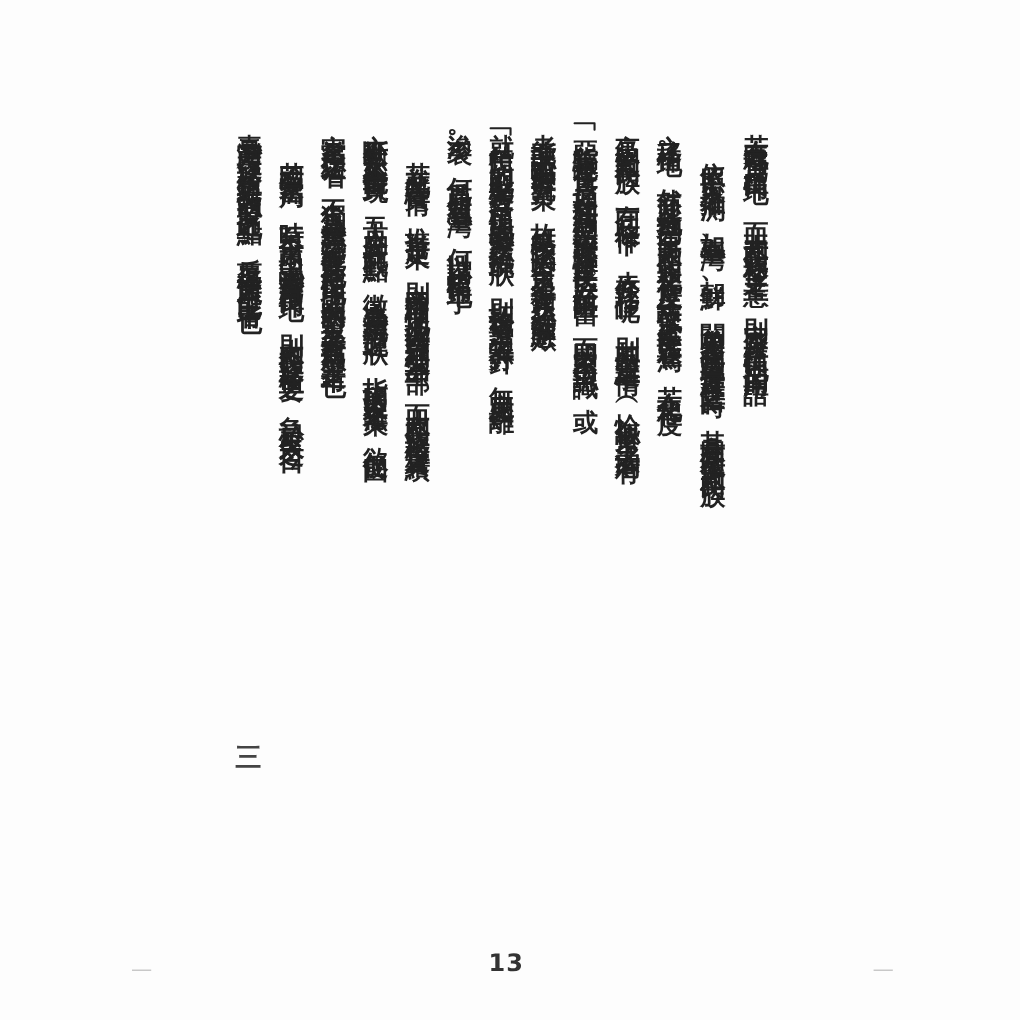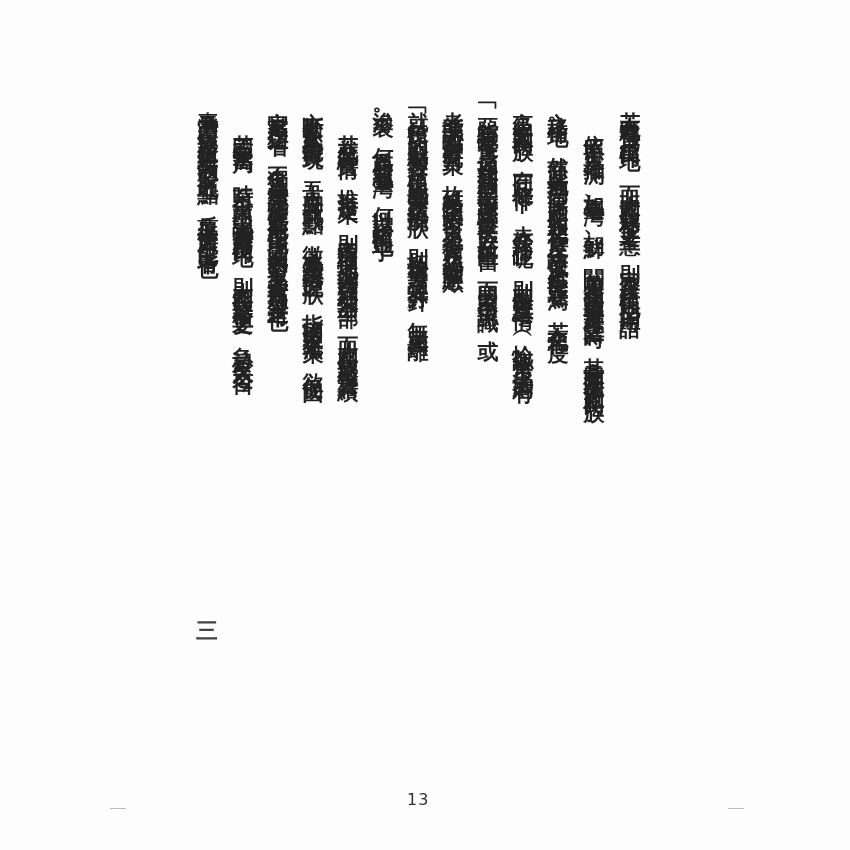--- a/index.html
+++ b/index.html
@@ -38,9 +38,10 @@
       left: 407px;
       top: 790px;
       font-family: "DejaVu Sans", "Liberation Sans", sans-serif;
-      font-size: 16px;
+      font-size: 20px;
       color: #333;
       letter-spacing: 1px;
+      font-weight: bold;
     }
     .folio {
       position: absolute;

